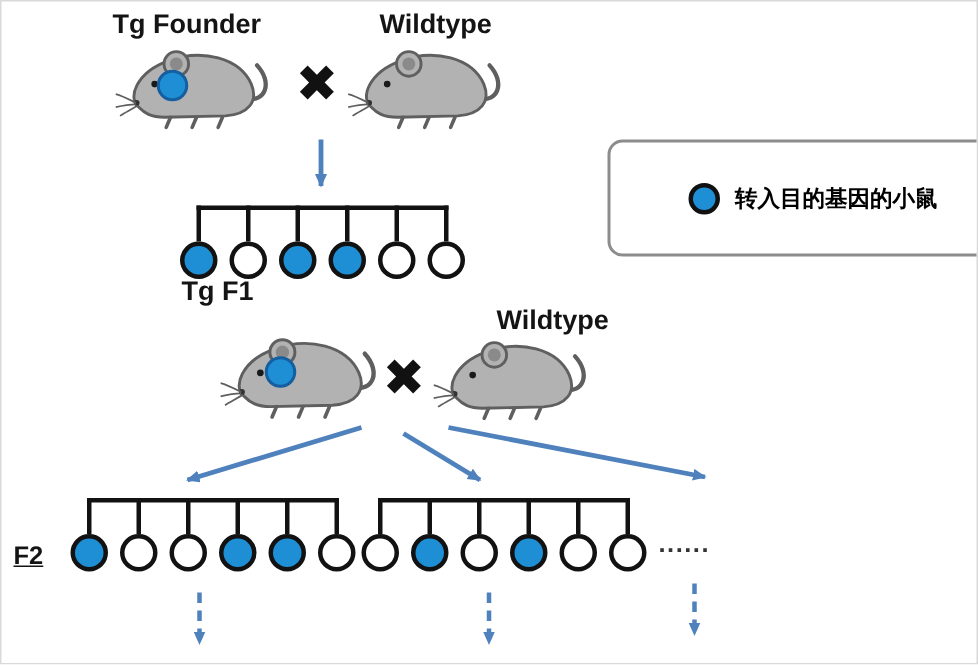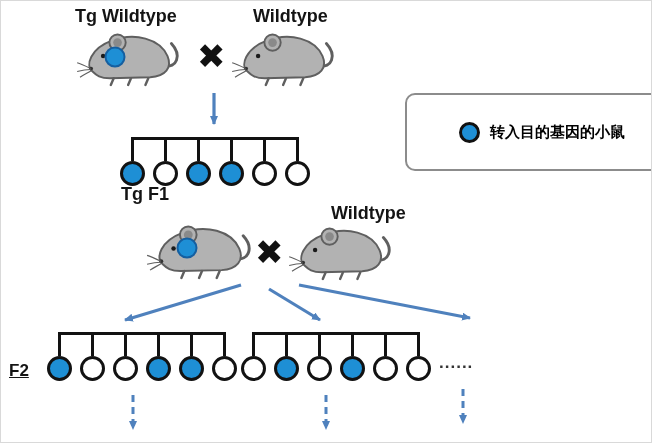--- a/index.html
+++ b/index.html
@@ -76,7 +76,7 @@
     <path class="arrow dashed" d="M462 388 L462 422" marker-end="url(#ah)"></path>
   </svg>
 
-  <div class="label gen-label" style="left:74px; top:5px;">Tg Wildtype</div>
+  <div class="label gen-label" style="left:74px; top:5px;">Tg Founder</div>
   <div class="label gen-label" style="left:252px; top:5px;">Wildtype</div>
   <div class="label cross" style="left:196px; top:38px;">✖</div>
 

